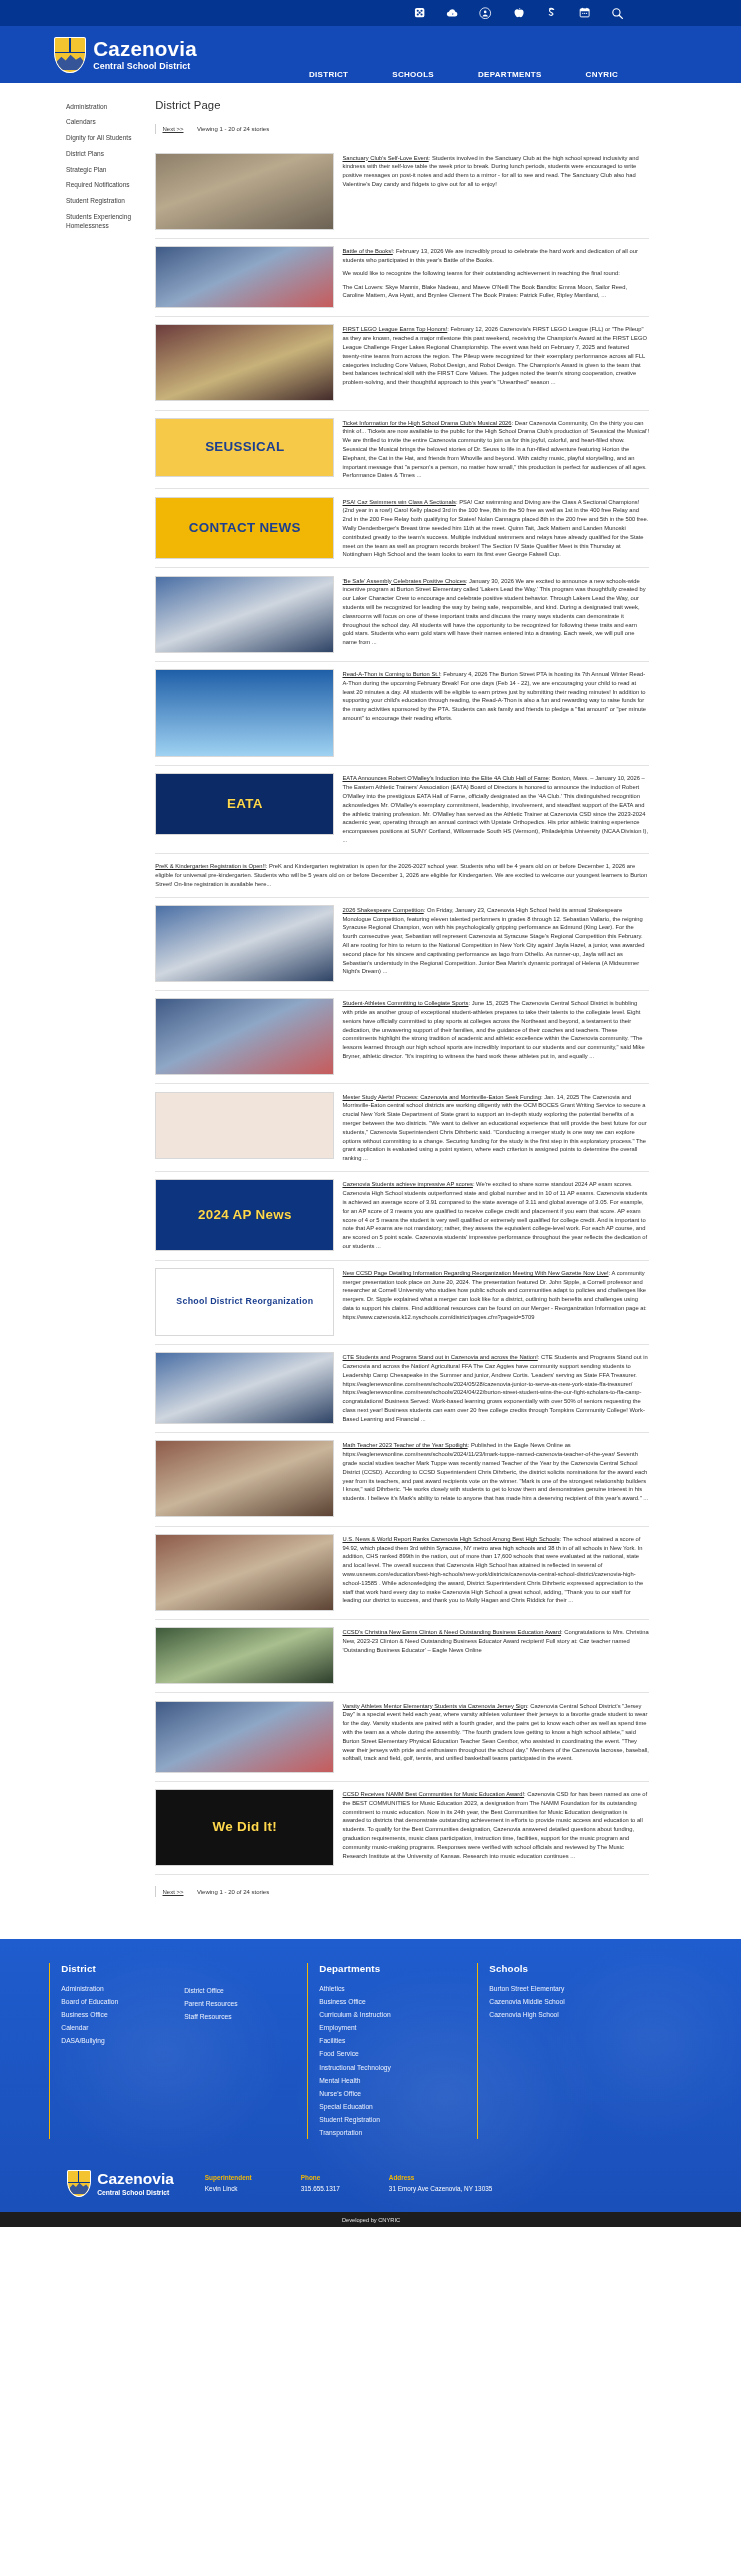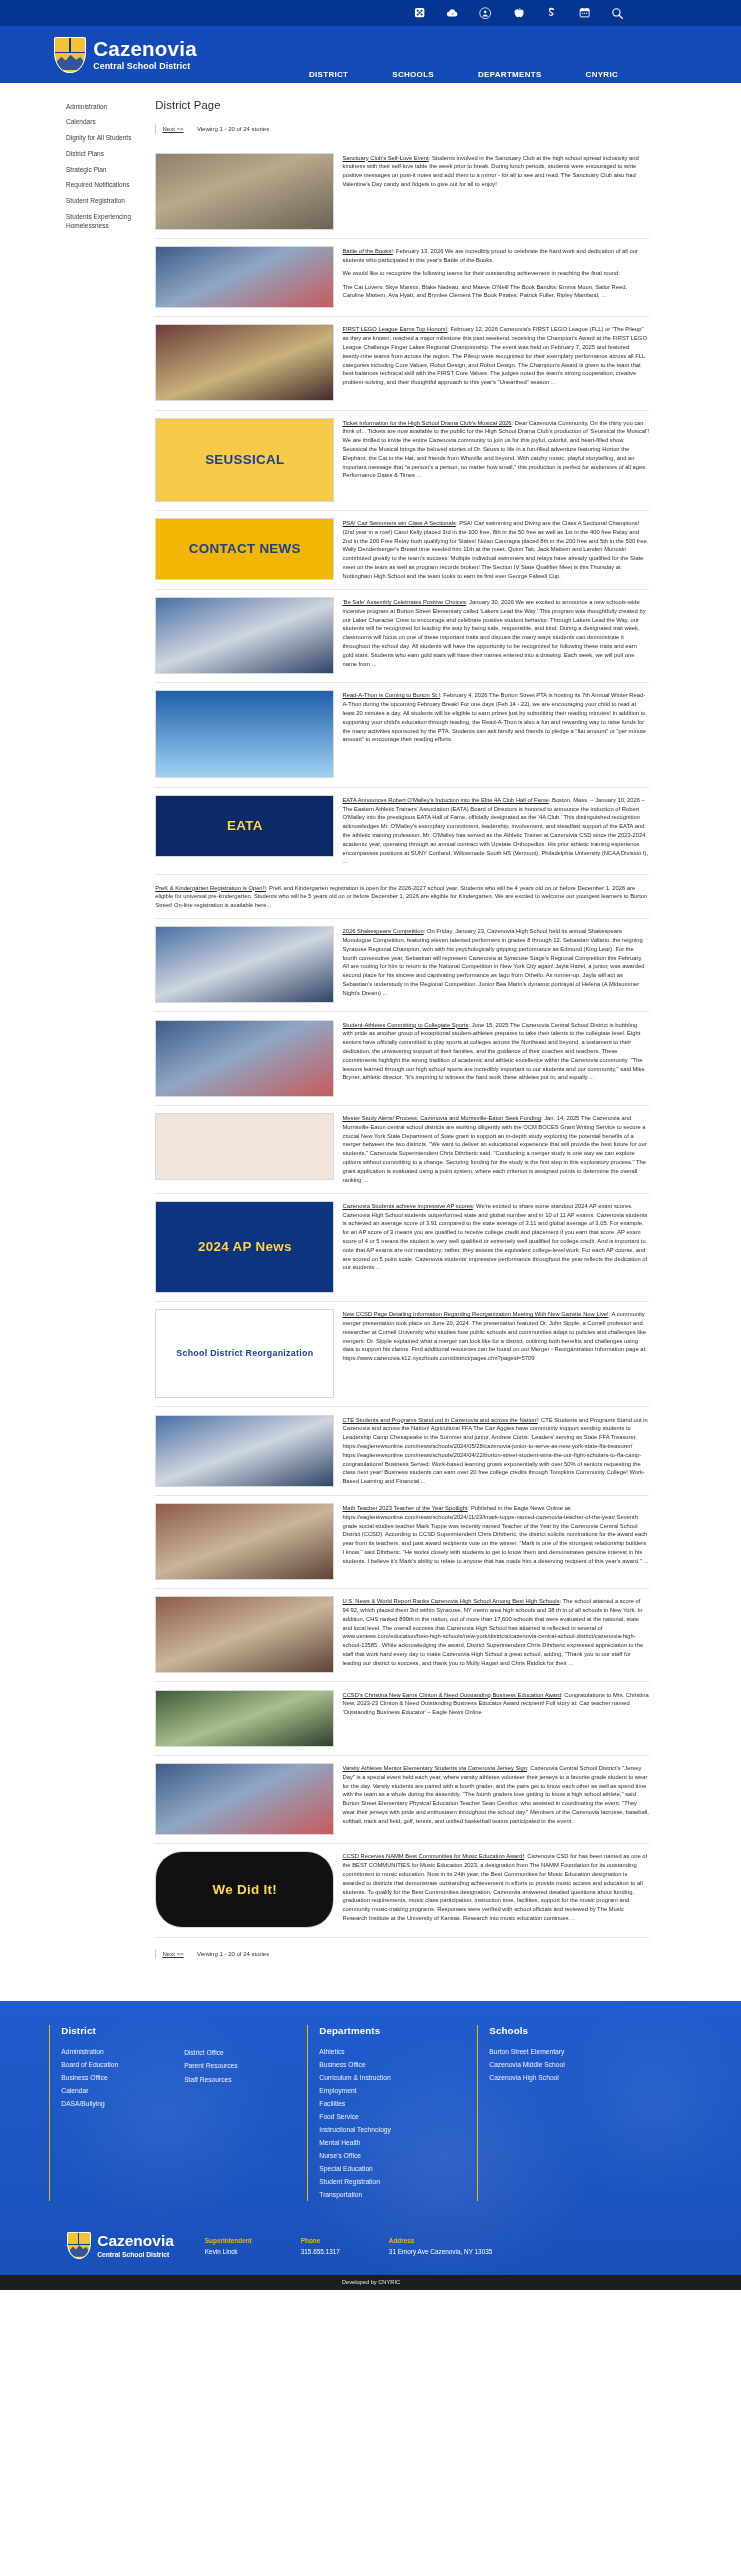--- a/index.html
+++ b/index.html
@@ -332,7 +332,7 @@
           </div>
         </div>
         <div class="news-item">
-          <div class="news-thumb" style="height: 84px;">
+          <div class="news-thumb" style="height: 59px;">
             <div class="ph ph-seuss"></div>
             <div class="thumb-label" style="color: rgb(28, 63, 143); font-size: 13.4px; text-shadow: none;">SEUSSICAL</div>
           </div>

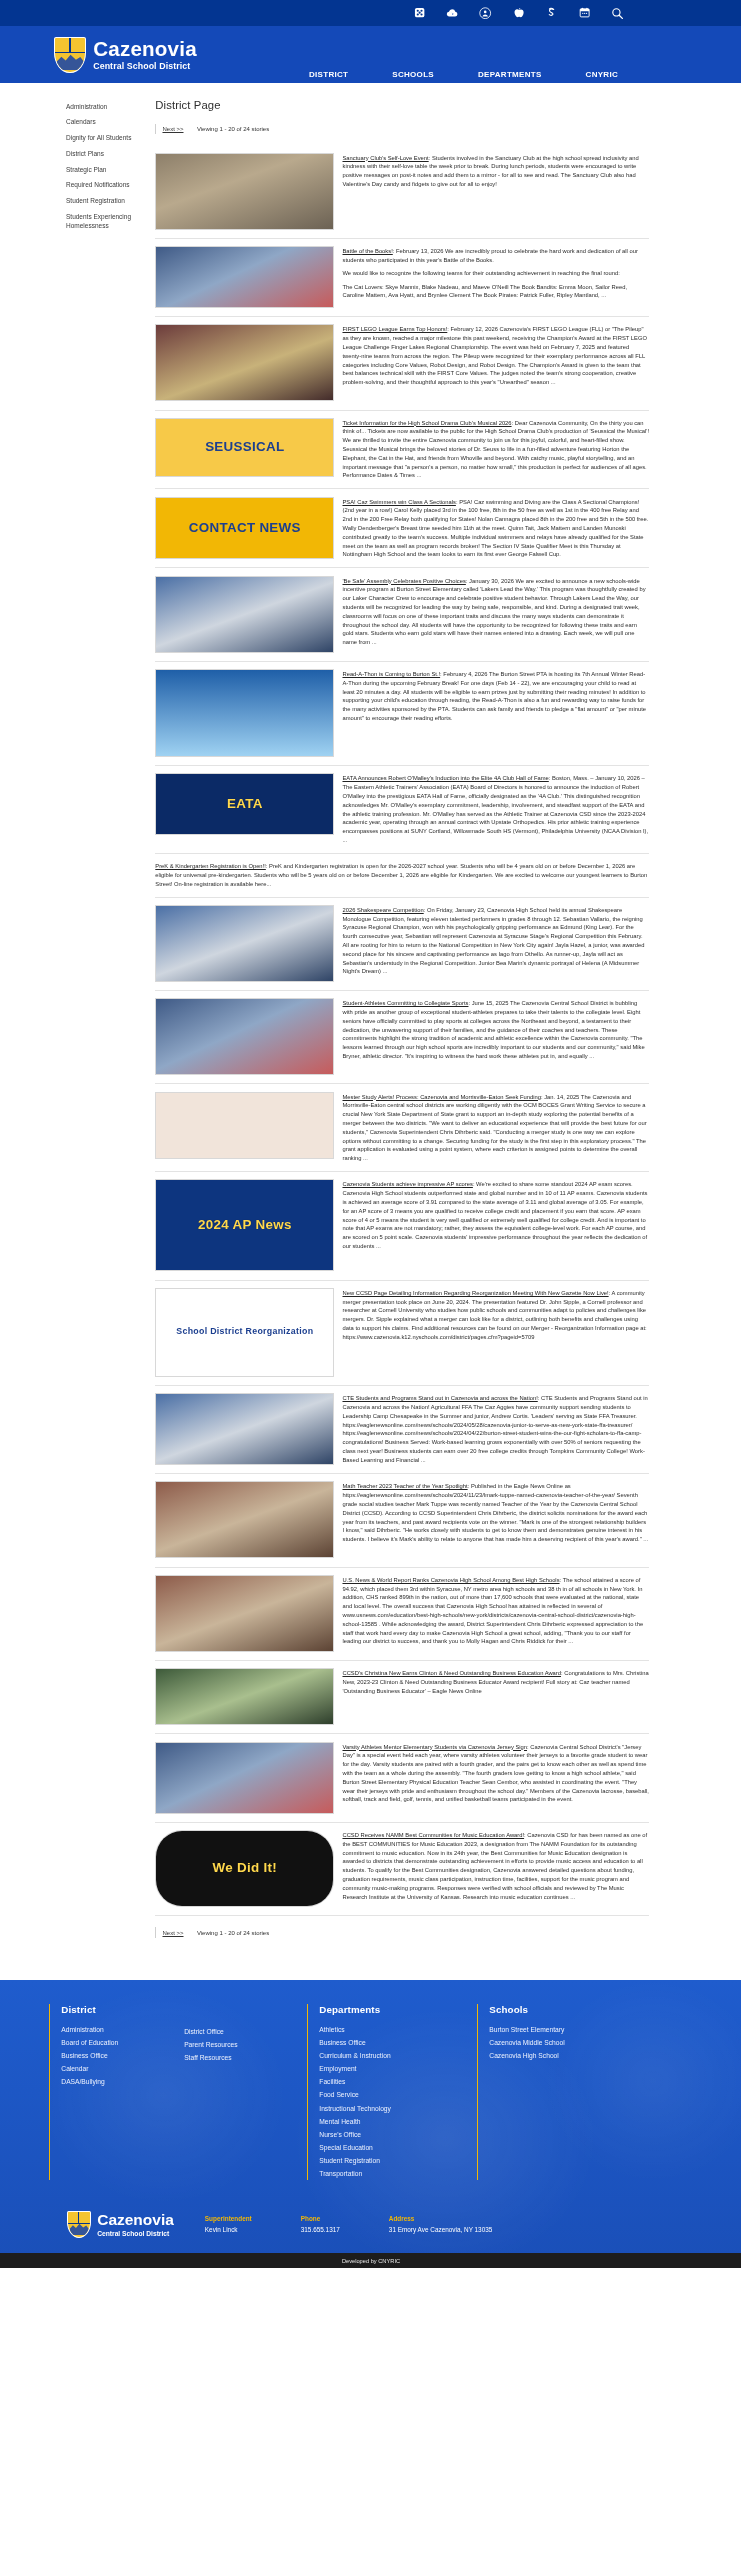--- a/index.html
+++ b/index.html
@@ -404,7 +404,7 @@
           </div>
         </div>
         <div class="news-item">
-          <div class="news-thumb" style="height: 92px;">
+          <div class="news-thumb" style="height: 72px;">
             <div class="ph ph-ap"></div>
             <div class="thumb-label" style="color: rgb(255, 216, 77); font-size: 13.4px; text-shadow: rgba(0, 0, 0, 0.5) 0px 0.5px 1px;">2024 AP News</div>
           </div>

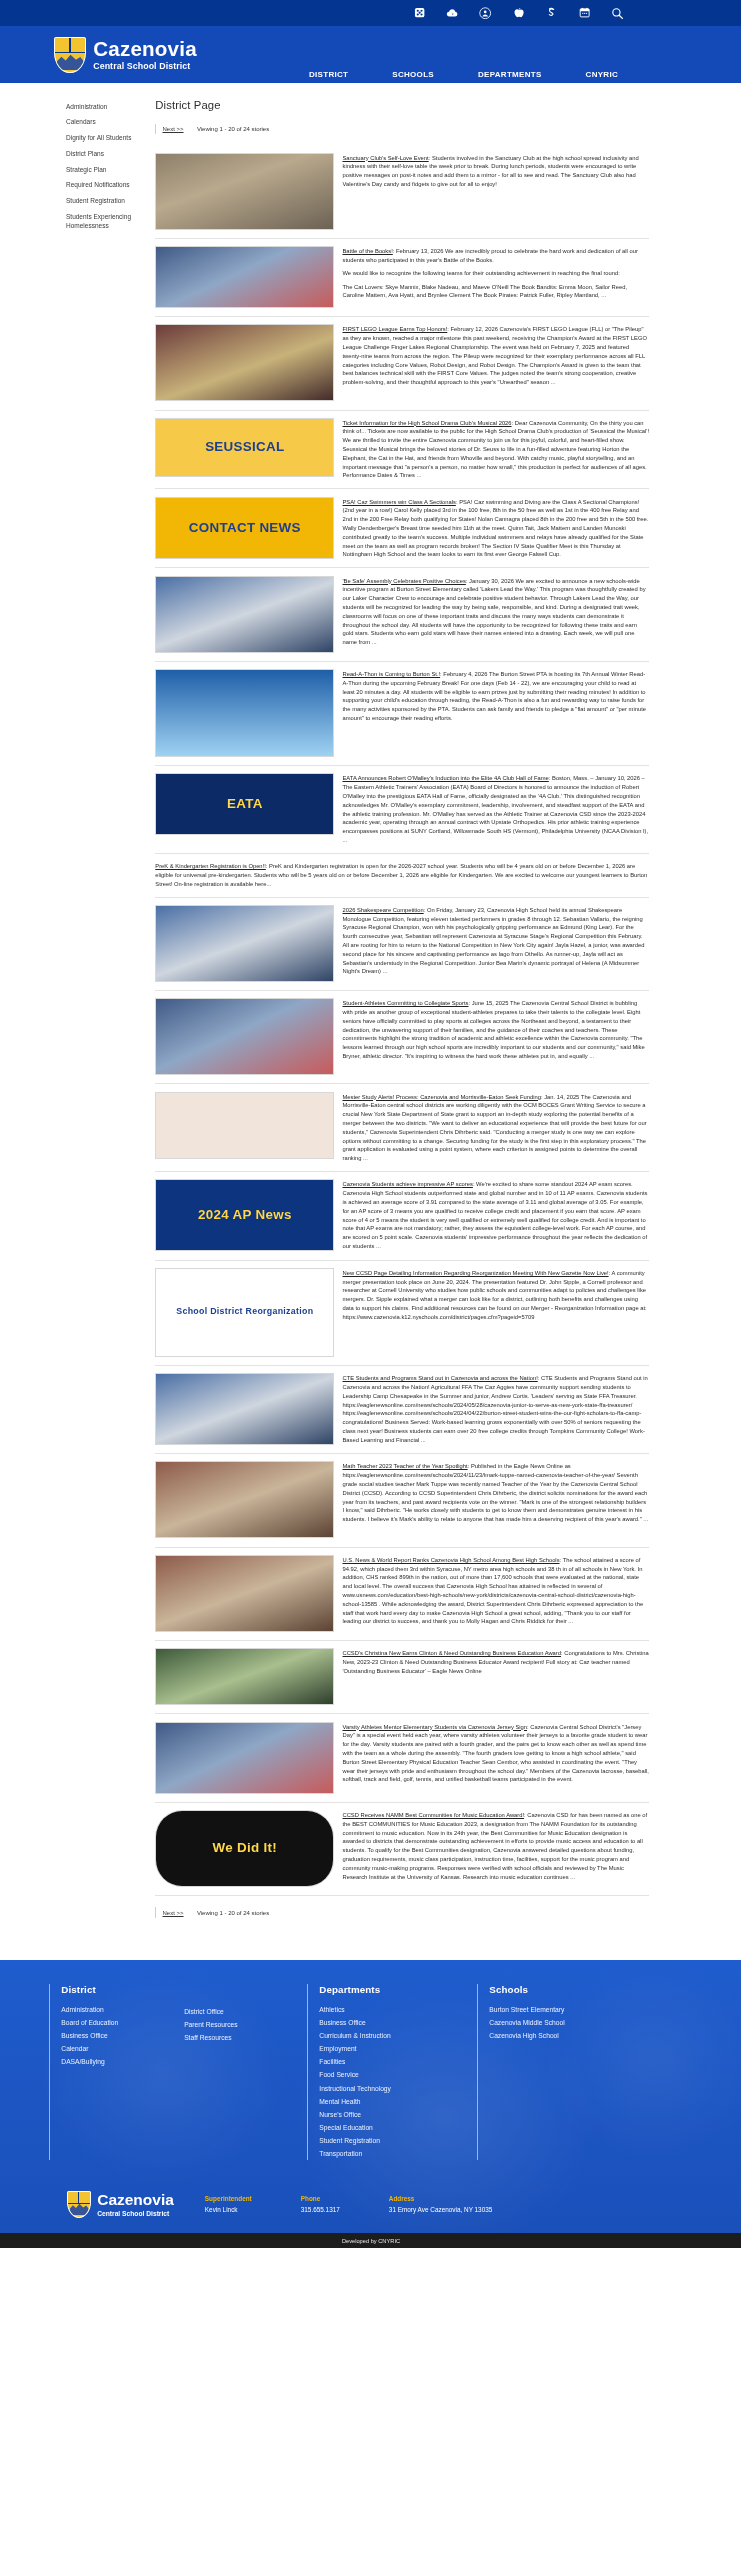--- a/index.html
+++ b/index.html
@@ -413,7 +413,7 @@
           </div>
         </div>
         <div class="news-item">
-          <div class="news-thumb" style="height: 89px;">
+          <div class="news-thumb" style="height: 68px;">
             <div class="ph ph-doc"></div>
             <div class="thumb-label" style="color: rgb(28, 63, 143); font-size: 8.8px; text-shadow: none;">School District Reorganization</div>
           </div>

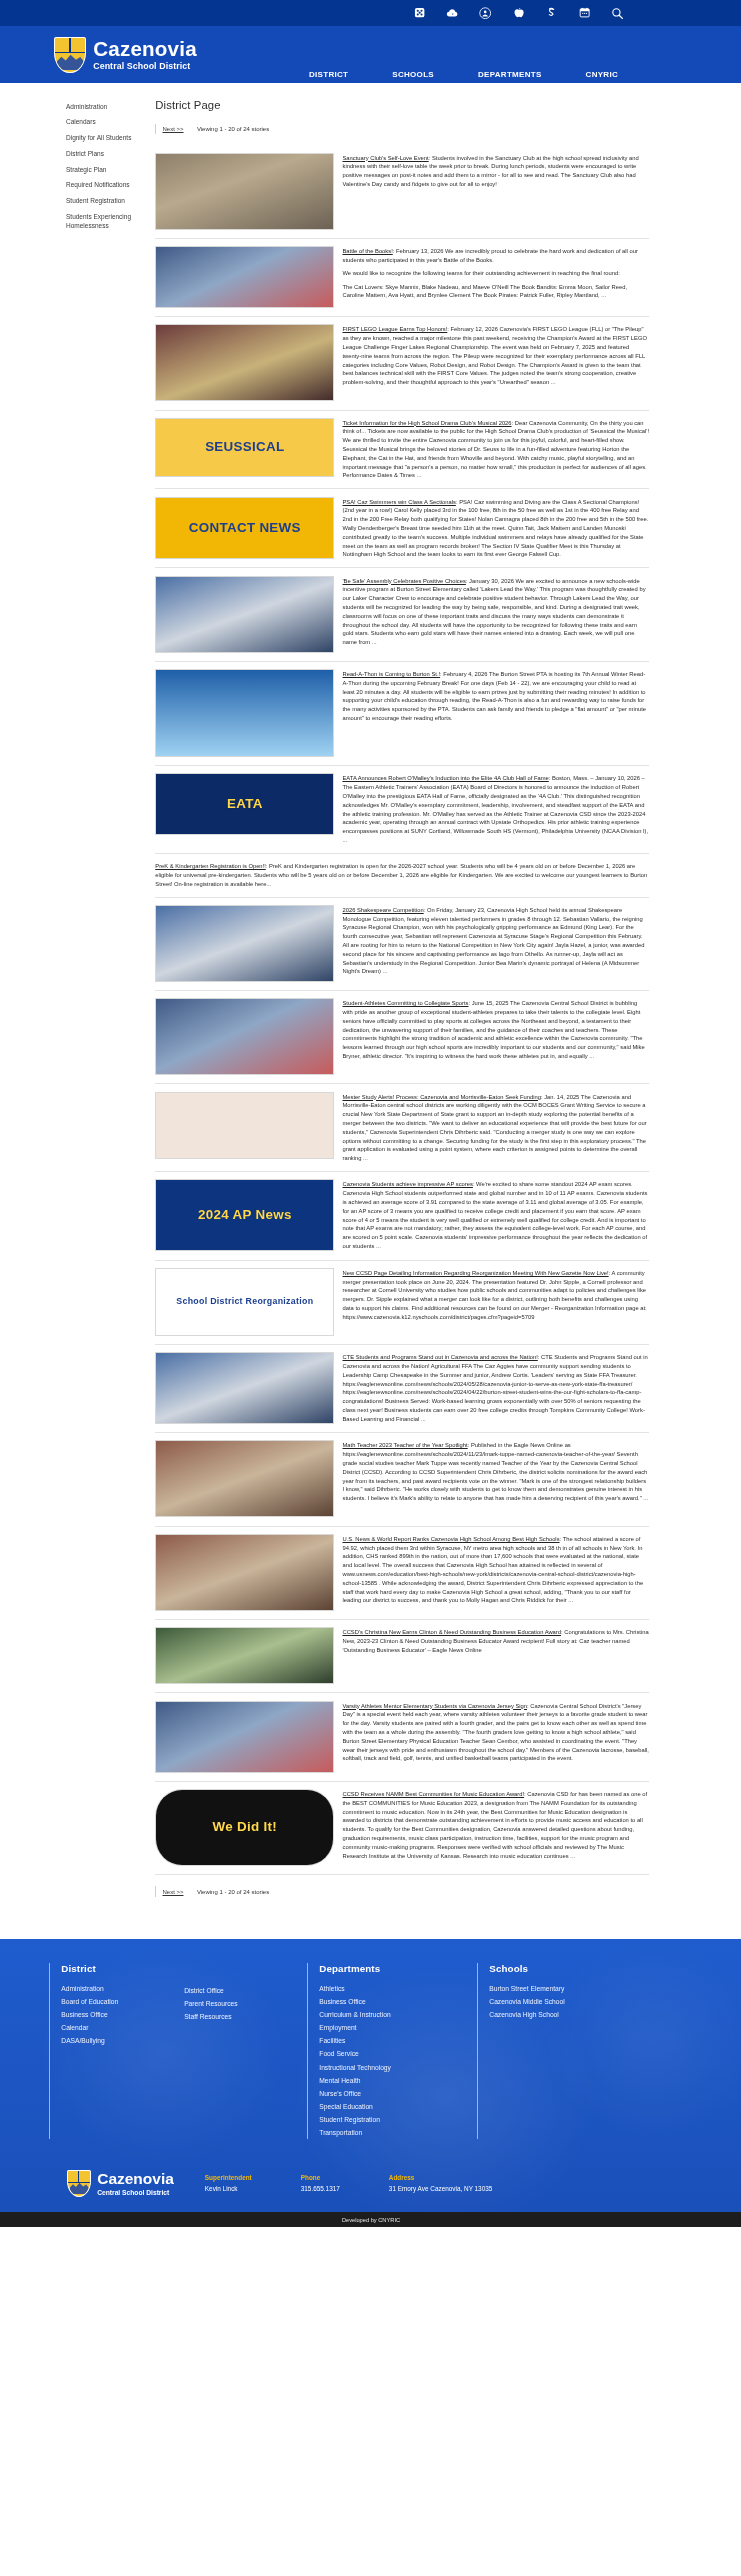--- a/index.html
+++ b/index.html
@@ -462,7 +462,7 @@
           </div>
         </div>
         <div class="news-item">
-          <div class="news-thumb" style="height: 77px; border-radius: 27px;">
+          <div class="news-thumb" style="height: 77px;">
             <div class="ph ph-dark"></div>
             <div class="thumb-label" style="color: rgb(255, 216, 77); font-size: 13.4px; text-shadow: rgba(0, 0, 0, 0.5) 0px 0.5px 1px;">We Did It!</div>
           </div>

